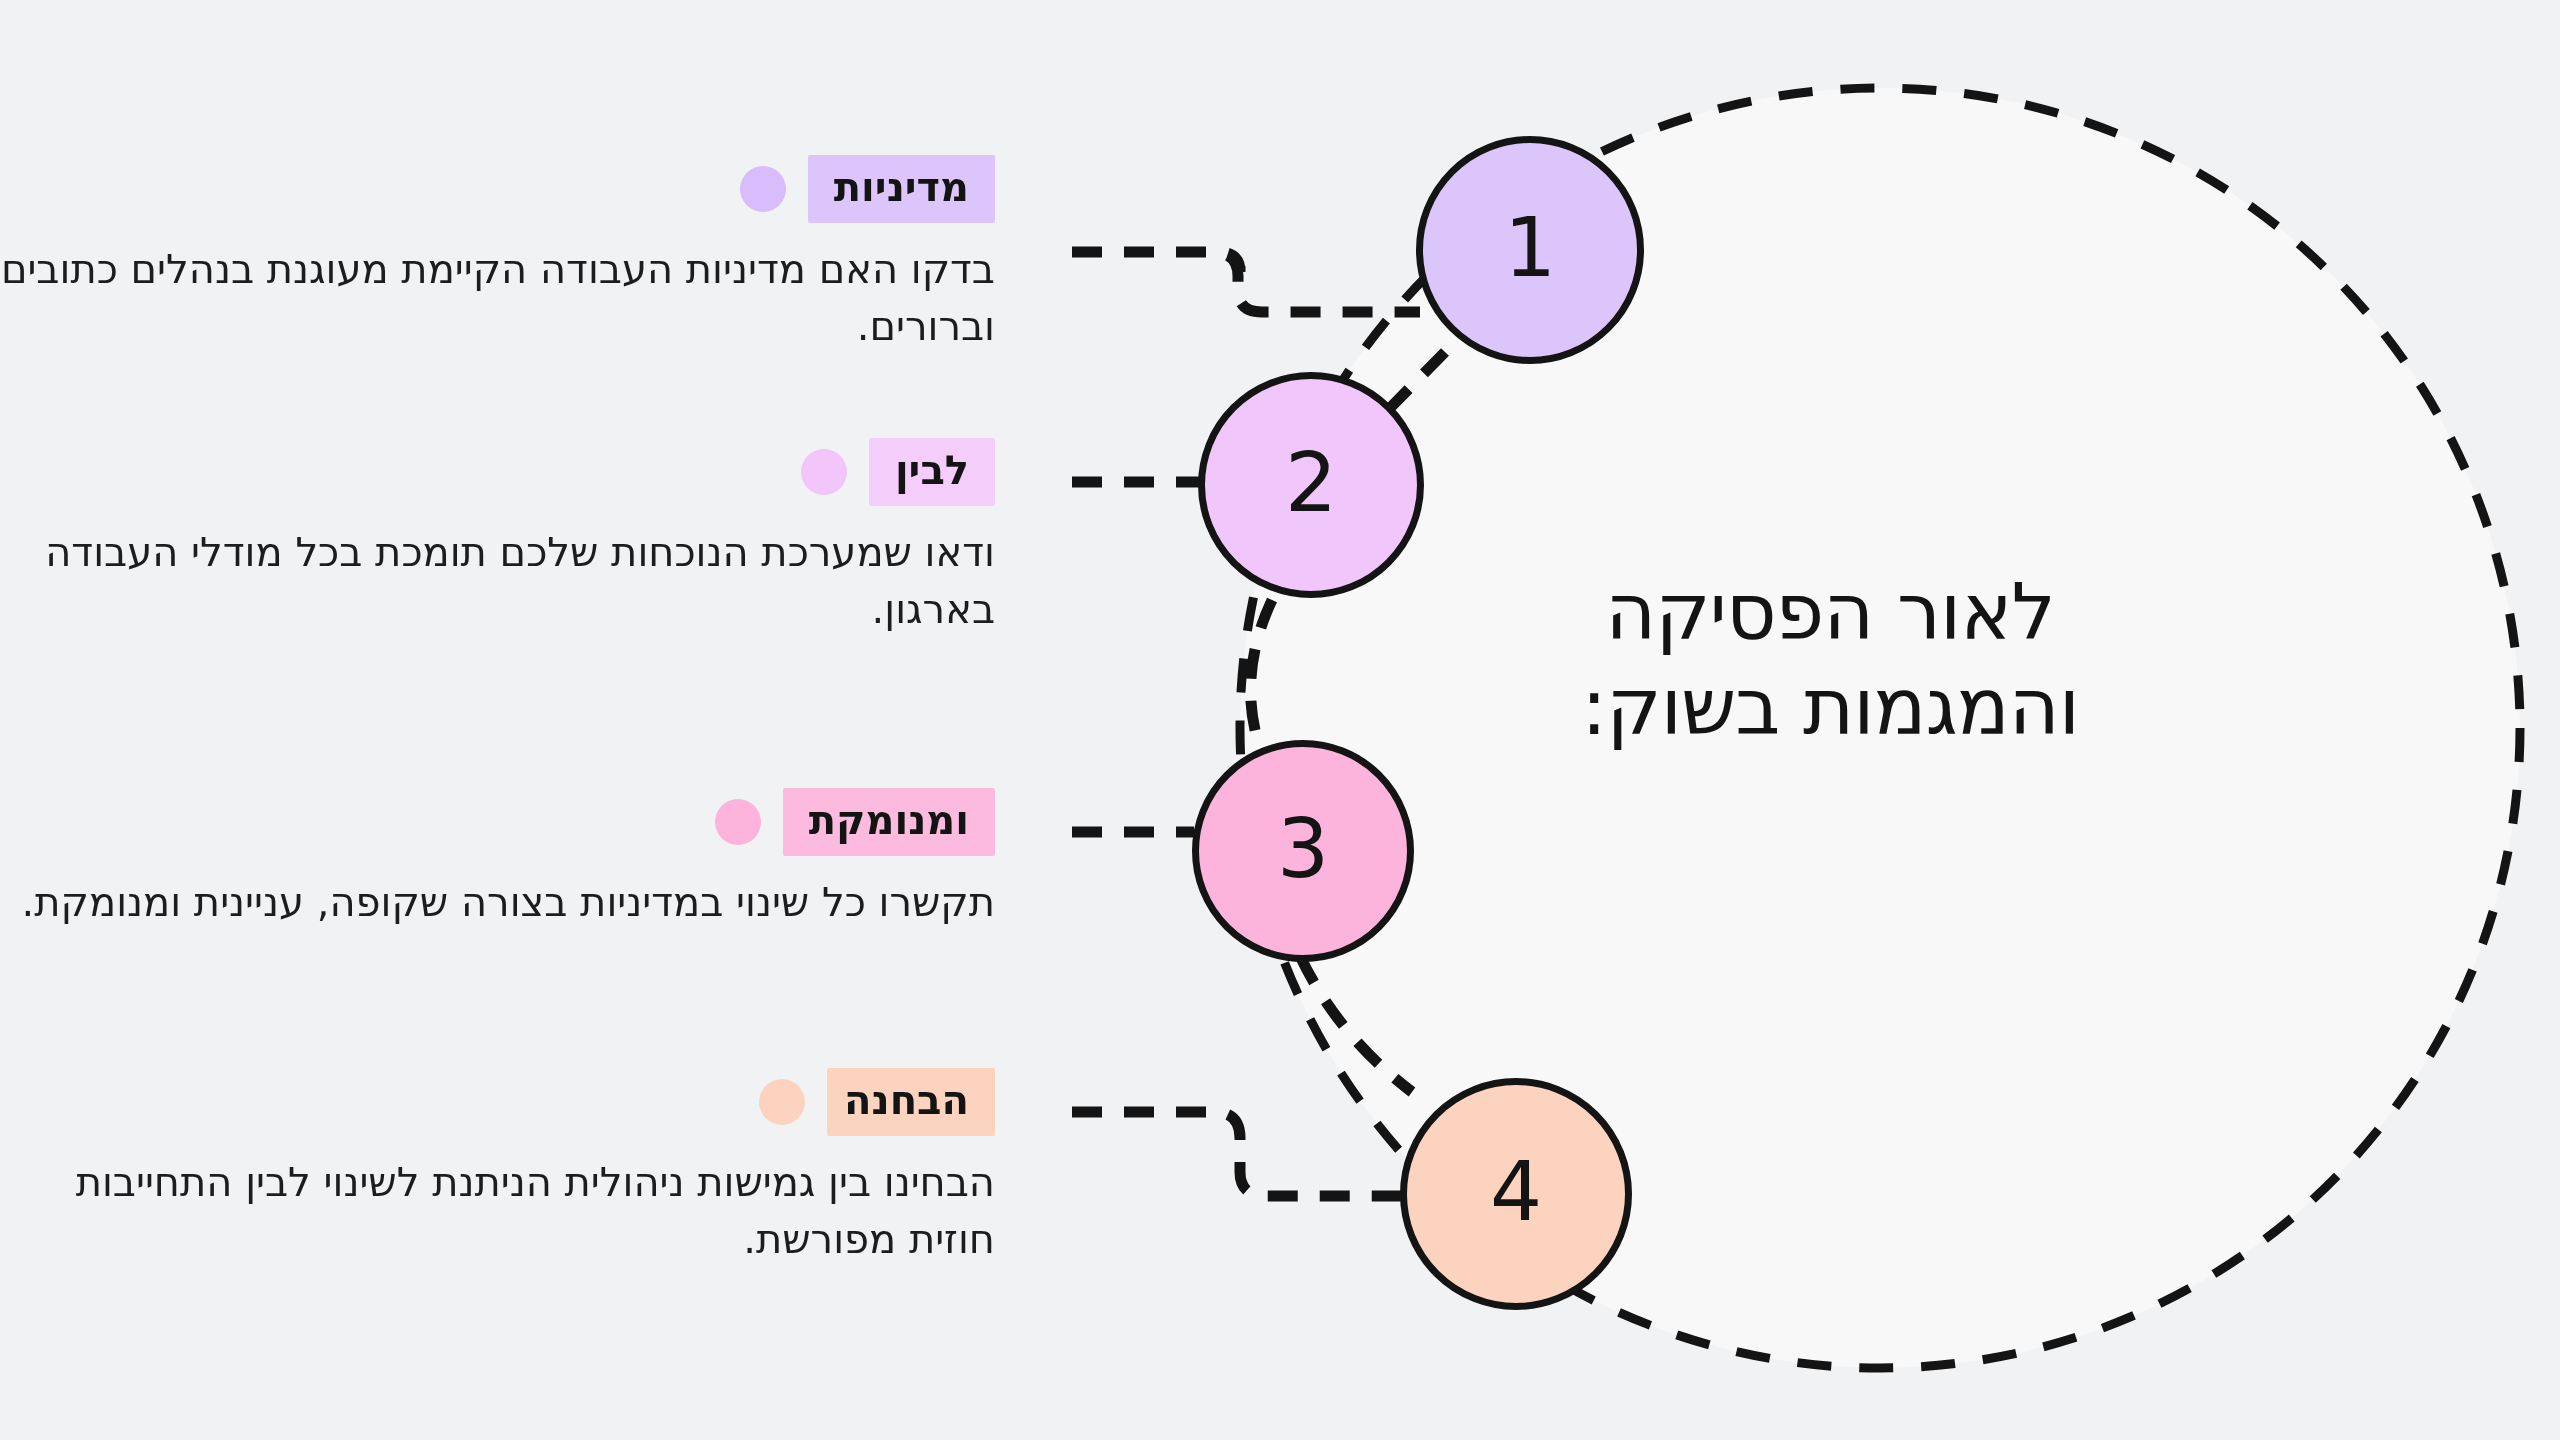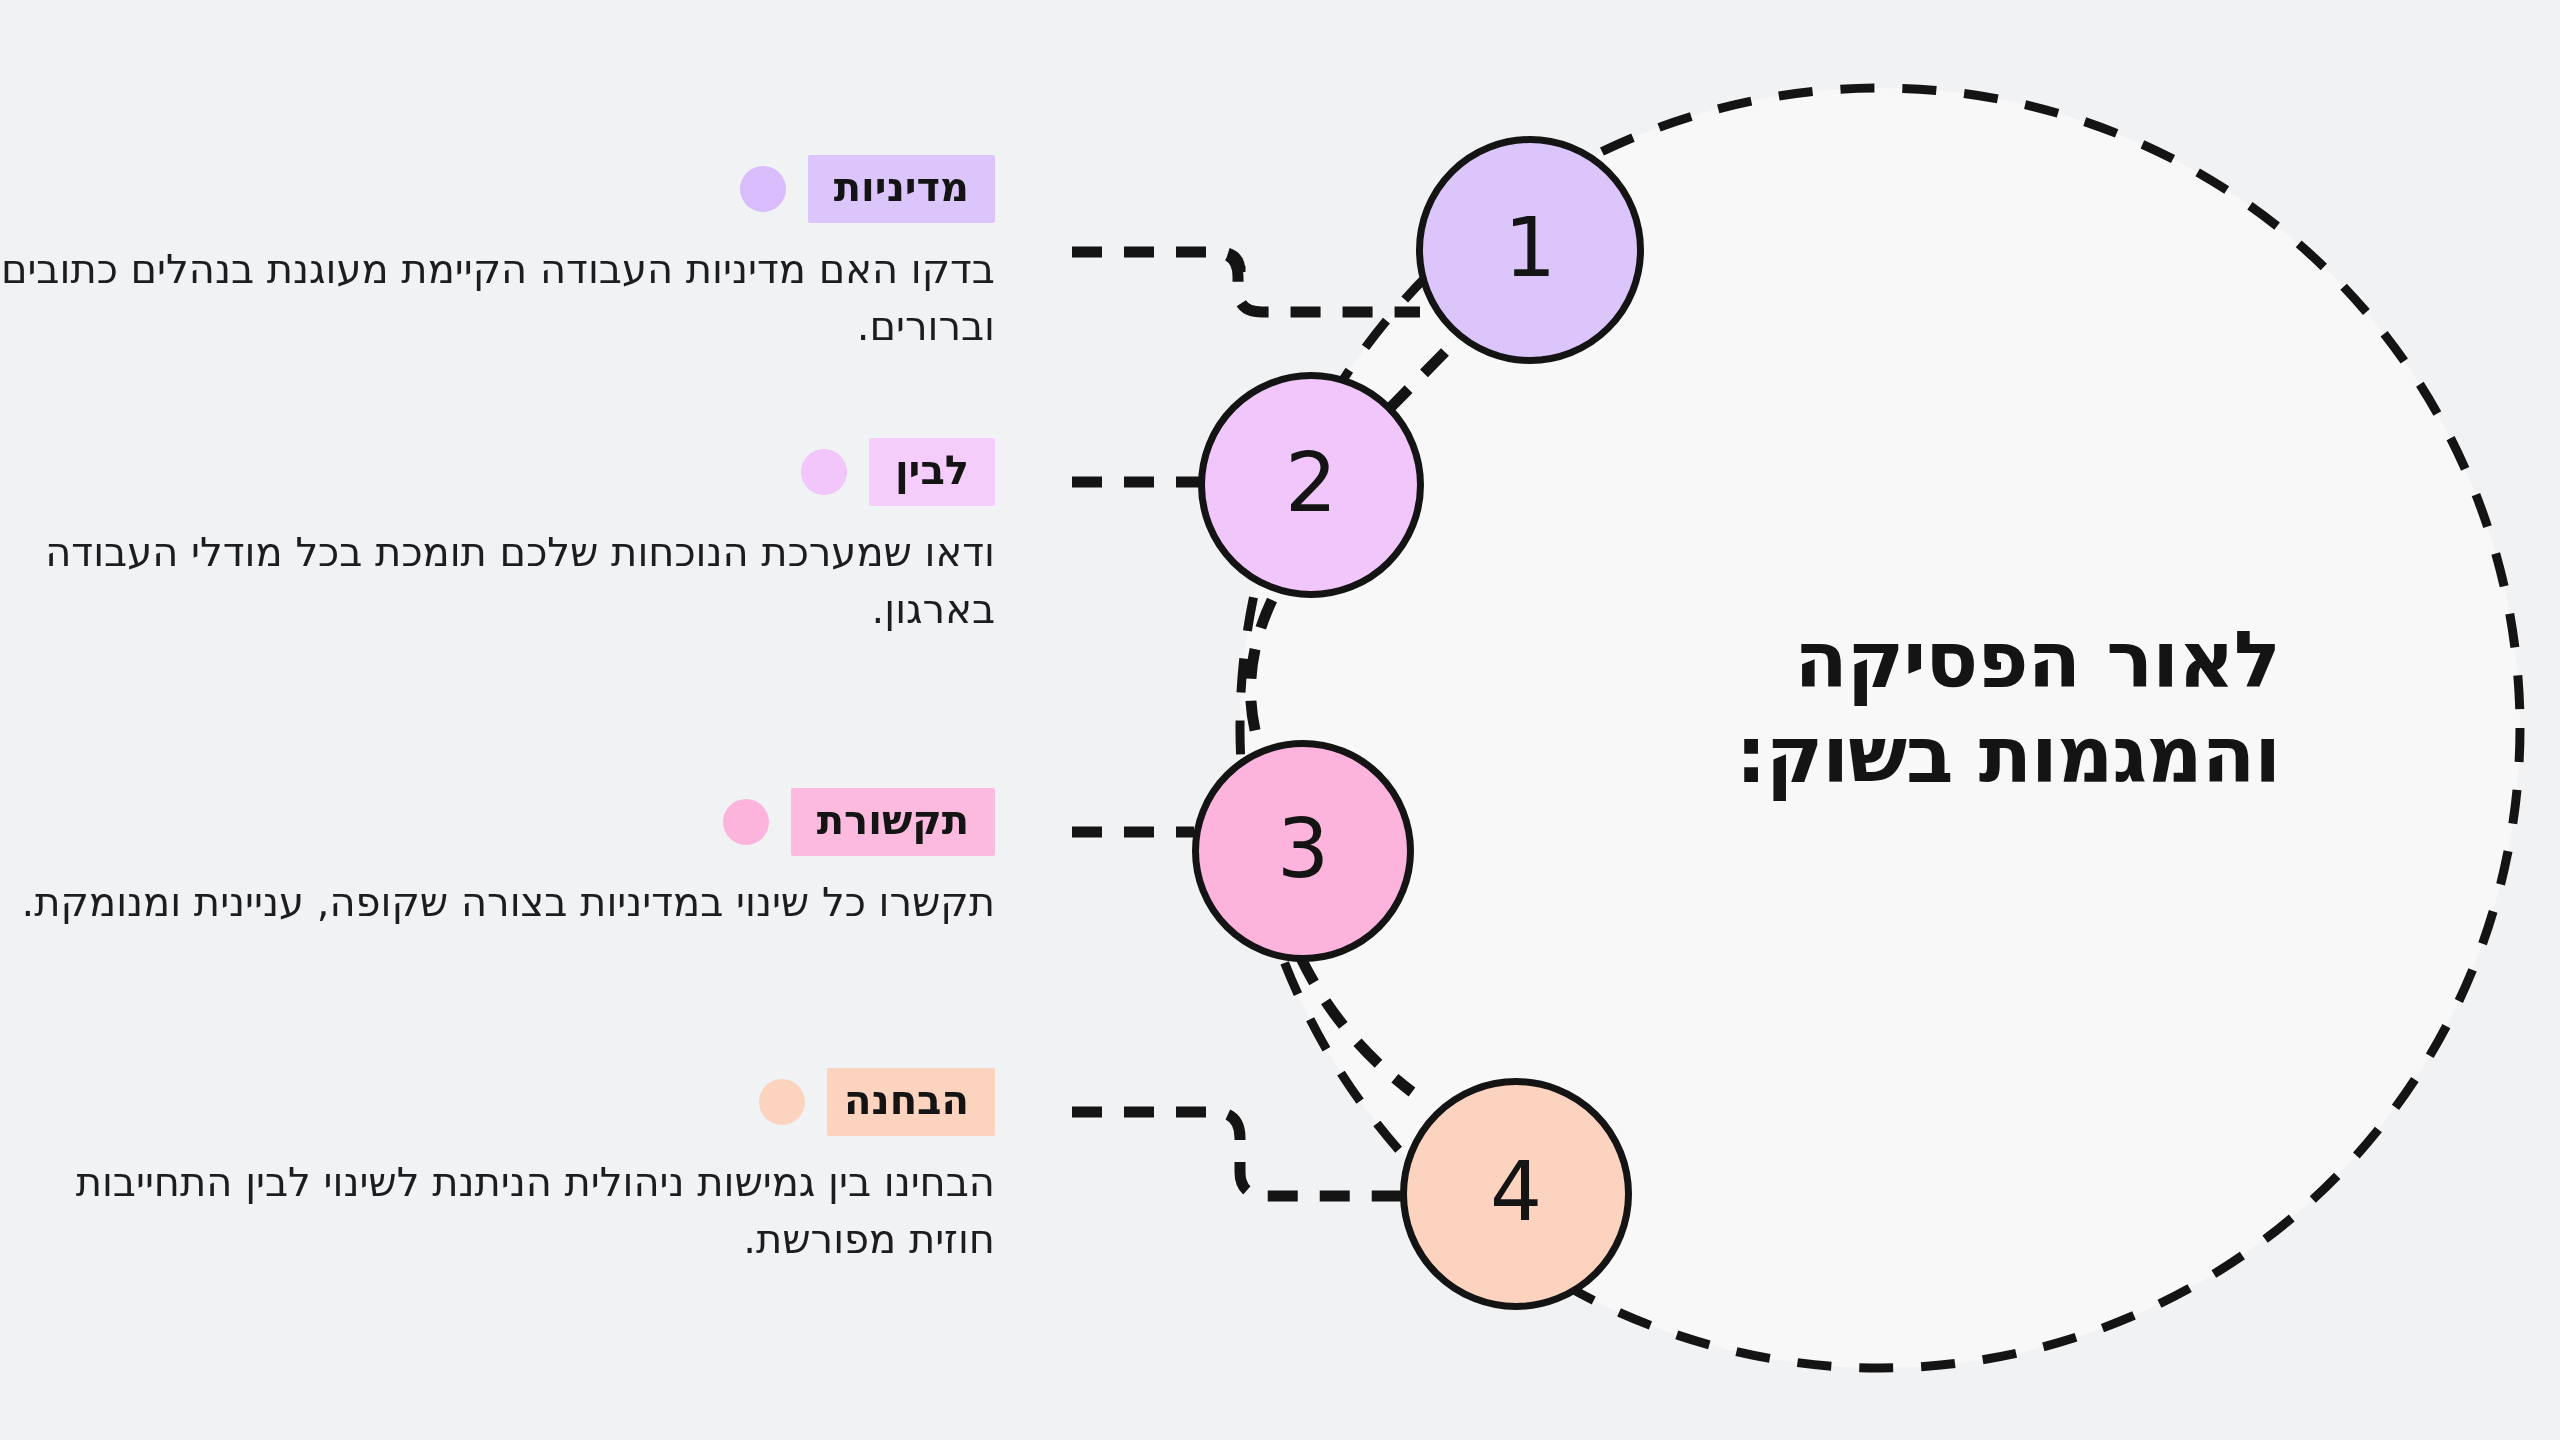--- a/index.html
+++ b/index.html
@@ -34,12 +34,12 @@
   .hero-title {
     position: absolute;
     left: 1380px;
-    top: 613px;
+    top: 565px;
     width: 900px;
-    text-align: right;
+    text-align: center;
     direction: rtl;
     font-size: 78px;
-    font-weight: 700;
+    font-weight: 400;
     line-height: 1.22;
     letter-spacing: -1px;
     color: #141414;

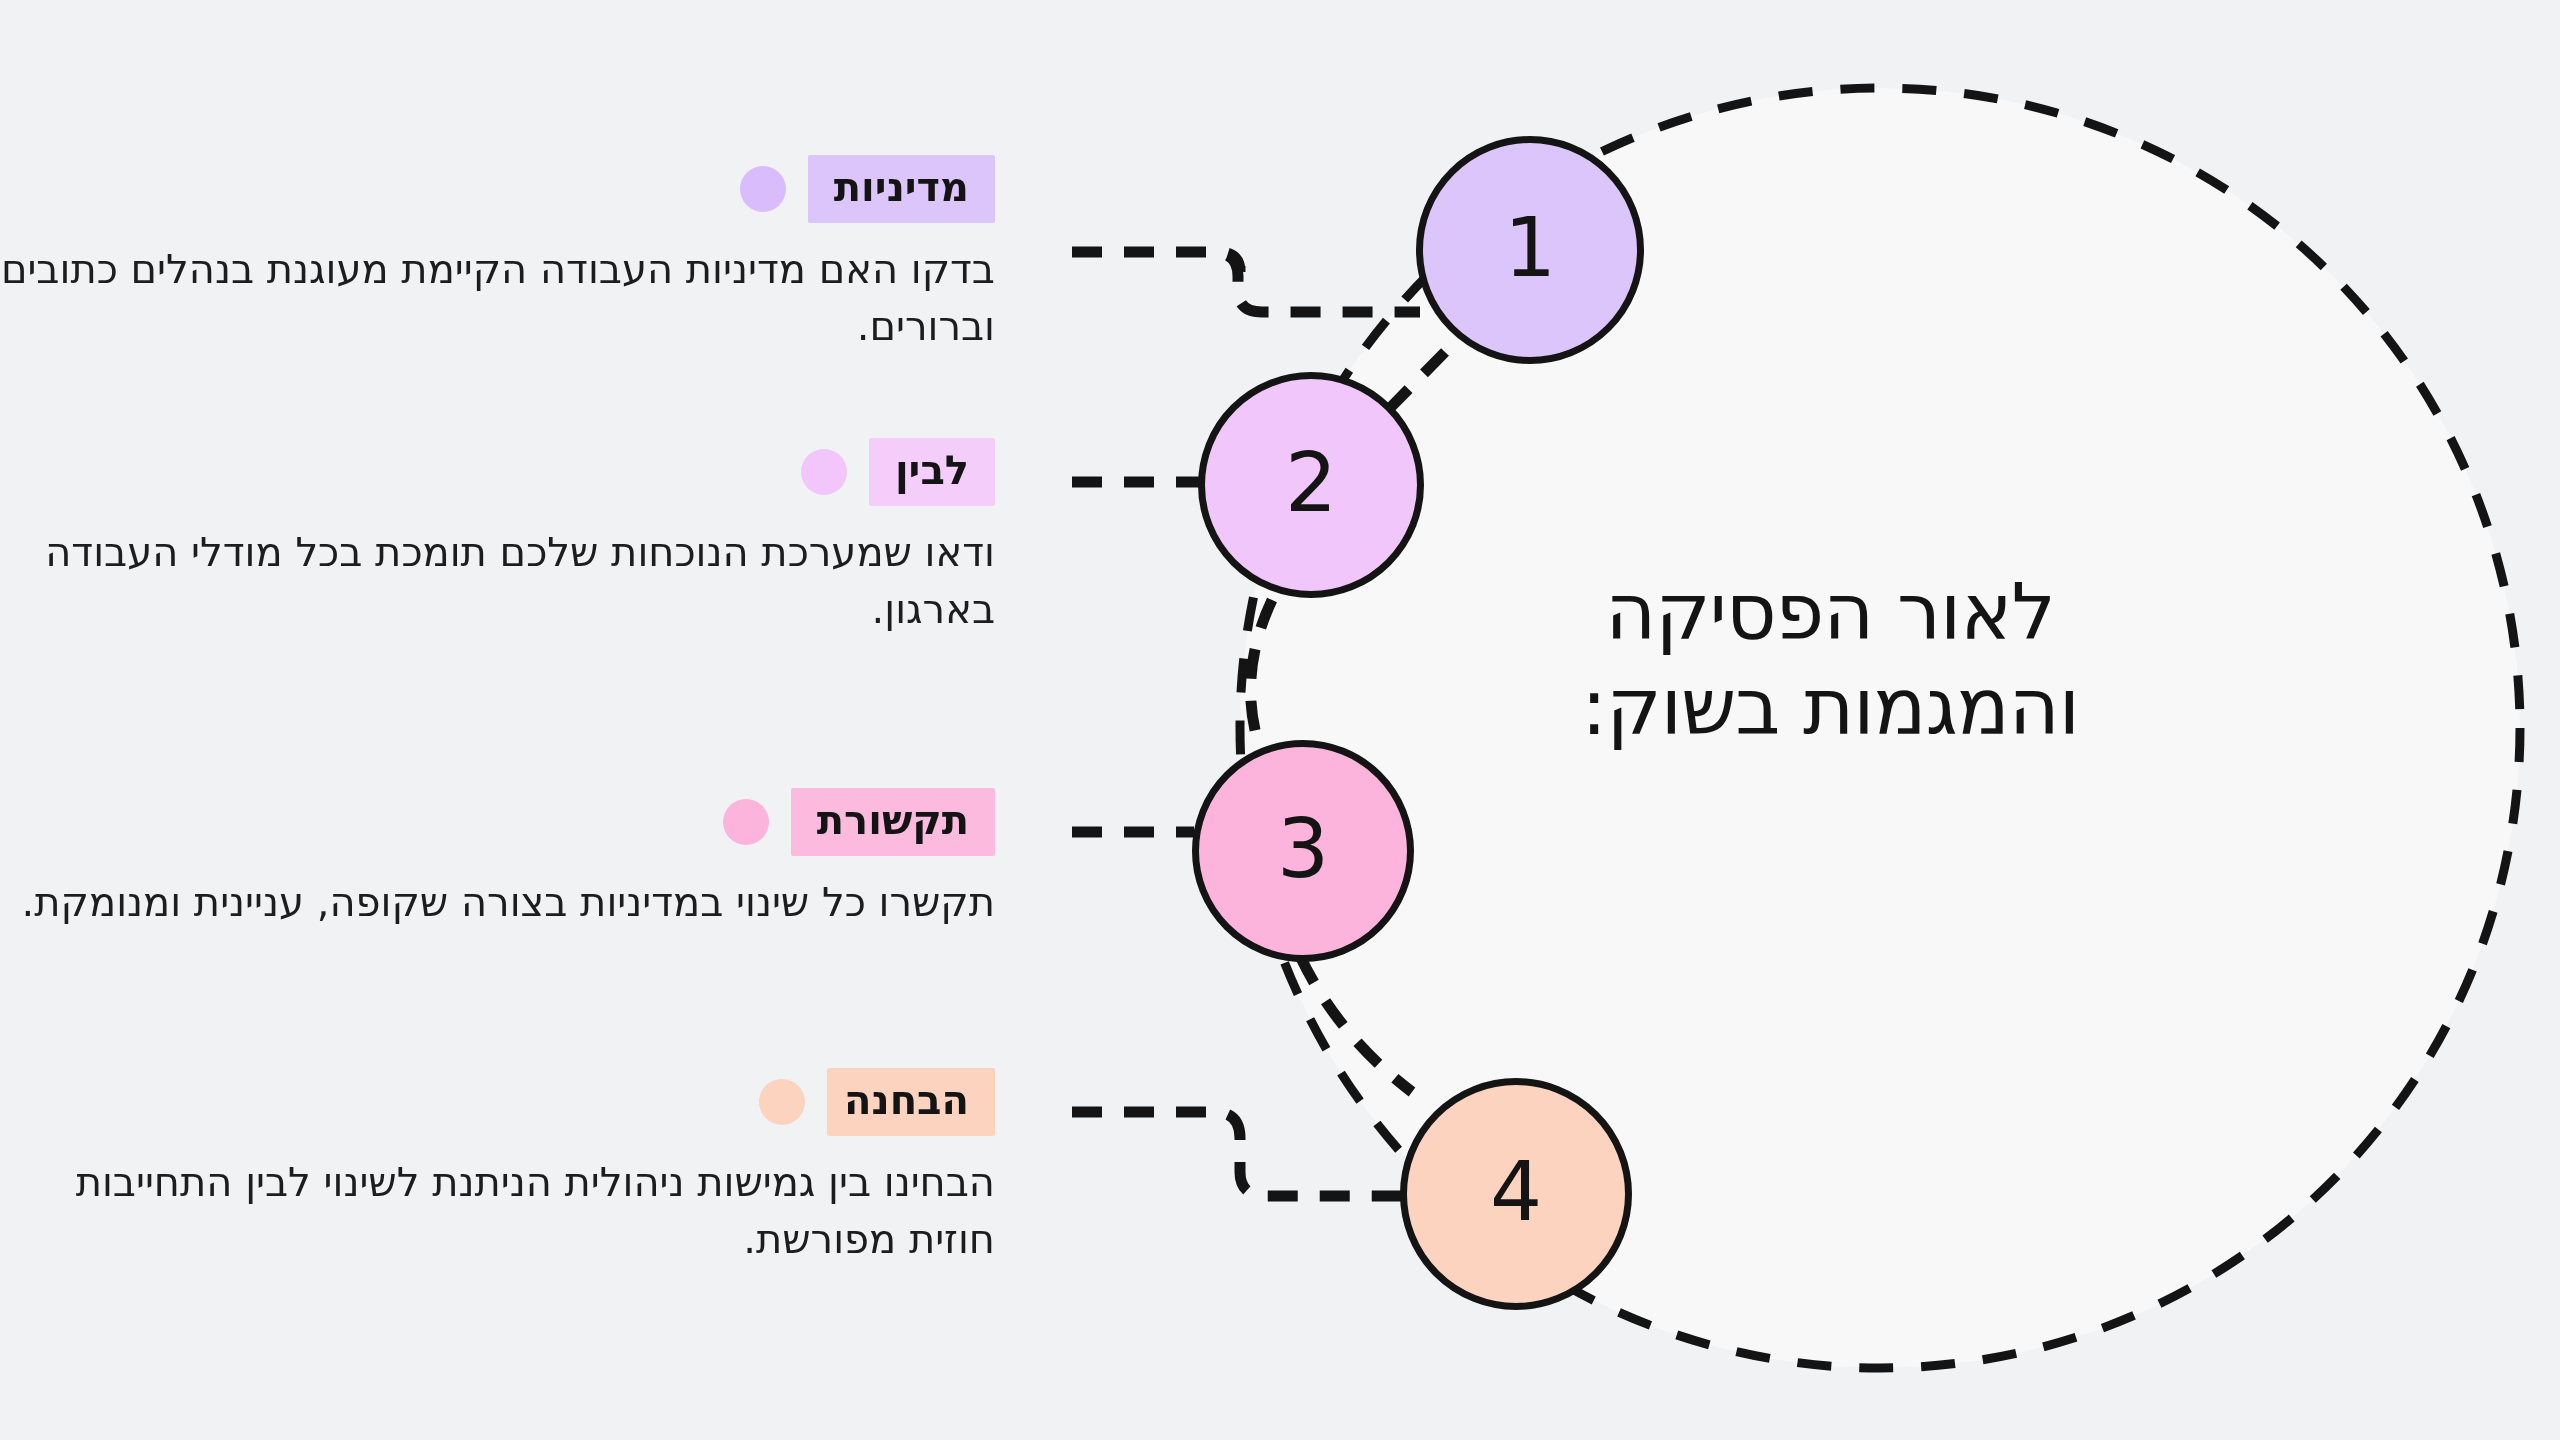--- a/index.html
+++ b/index.html
@@ -188,7 +188,7 @@
 
   <div class="row row-3">
     <div class="row-head">
-      <div class="pill" style="background-color: rgb(252, 186, 223);">תקשורת</div>
+      <div class="pill" style="background-color: rgb(252, 186, 223);">ומנומקת</div>
       <div class="dot" style="background-color: rgb(252, 180, 221);"></div>
     </div>
     <div class="row-body">תקשרו כל שינוי במדיניות בצורה שקופה, עניינית ומנומקת.</div>

